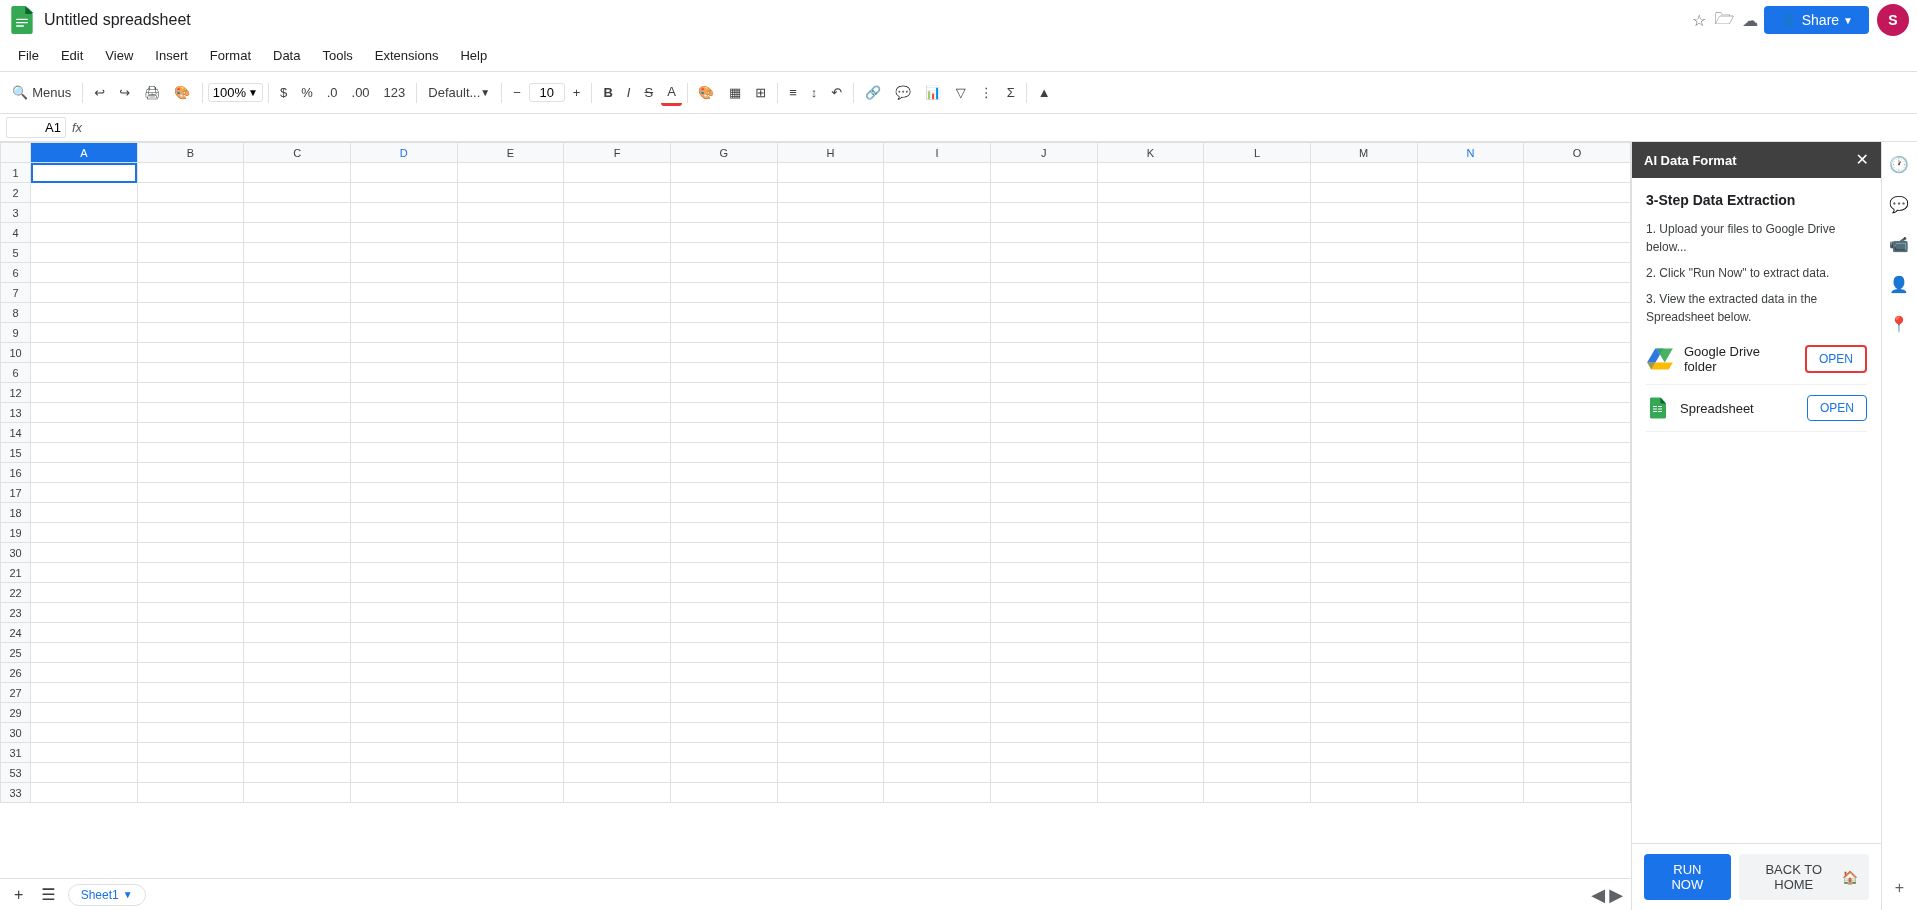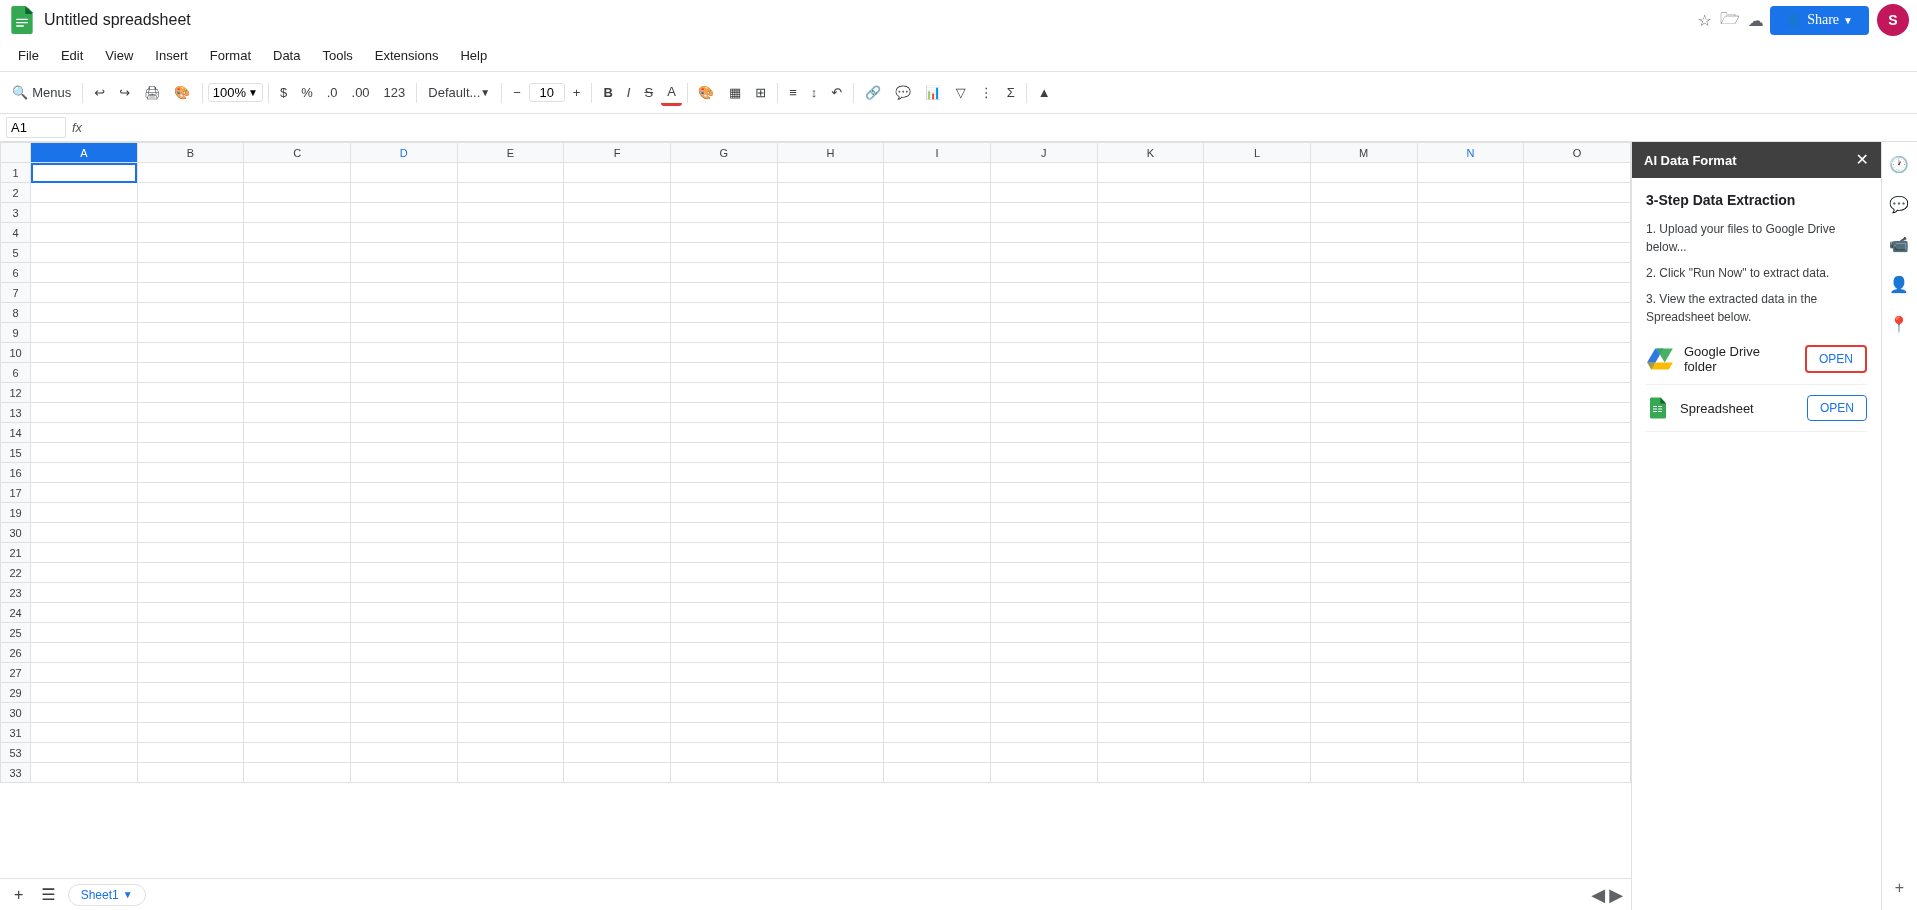--- a/index.html
+++ b/index.html
@@ -11,7 +11,7 @@
     .doc-title { font-size: 16px; color: #202124; font-weight: 400; flex: 1; }
     .title-icons { display: flex; gap: 8px; align-items: center; }
     .top-bar-right { display: flex; align-items: center; gap: 8px; margin-left: auto; }
-    .share-btn { background: #1a73e8; color: #fff; border: none; border-radius: 4px; padding: 6px 16px; font-size: 14px; cursor: pointer; display: flex; align-items: center; gap: 4px; font-family: Liberation Serif, serif; }
+    .share-btn { background: #1a73e8; color: #fff; border: none; border-radius: 4px; padding: 6px 16px; font-size: 14px; cursor: pointer; display: flex; align-items: center; gap: 4px; }
     .avatar { width: 32px; height: 32px; border-radius: 50%; background: #c2185b; color: #fff; display: flex; align-items: center; justify-content: center; font-size: 14px; font-weight: bold; }
 
     

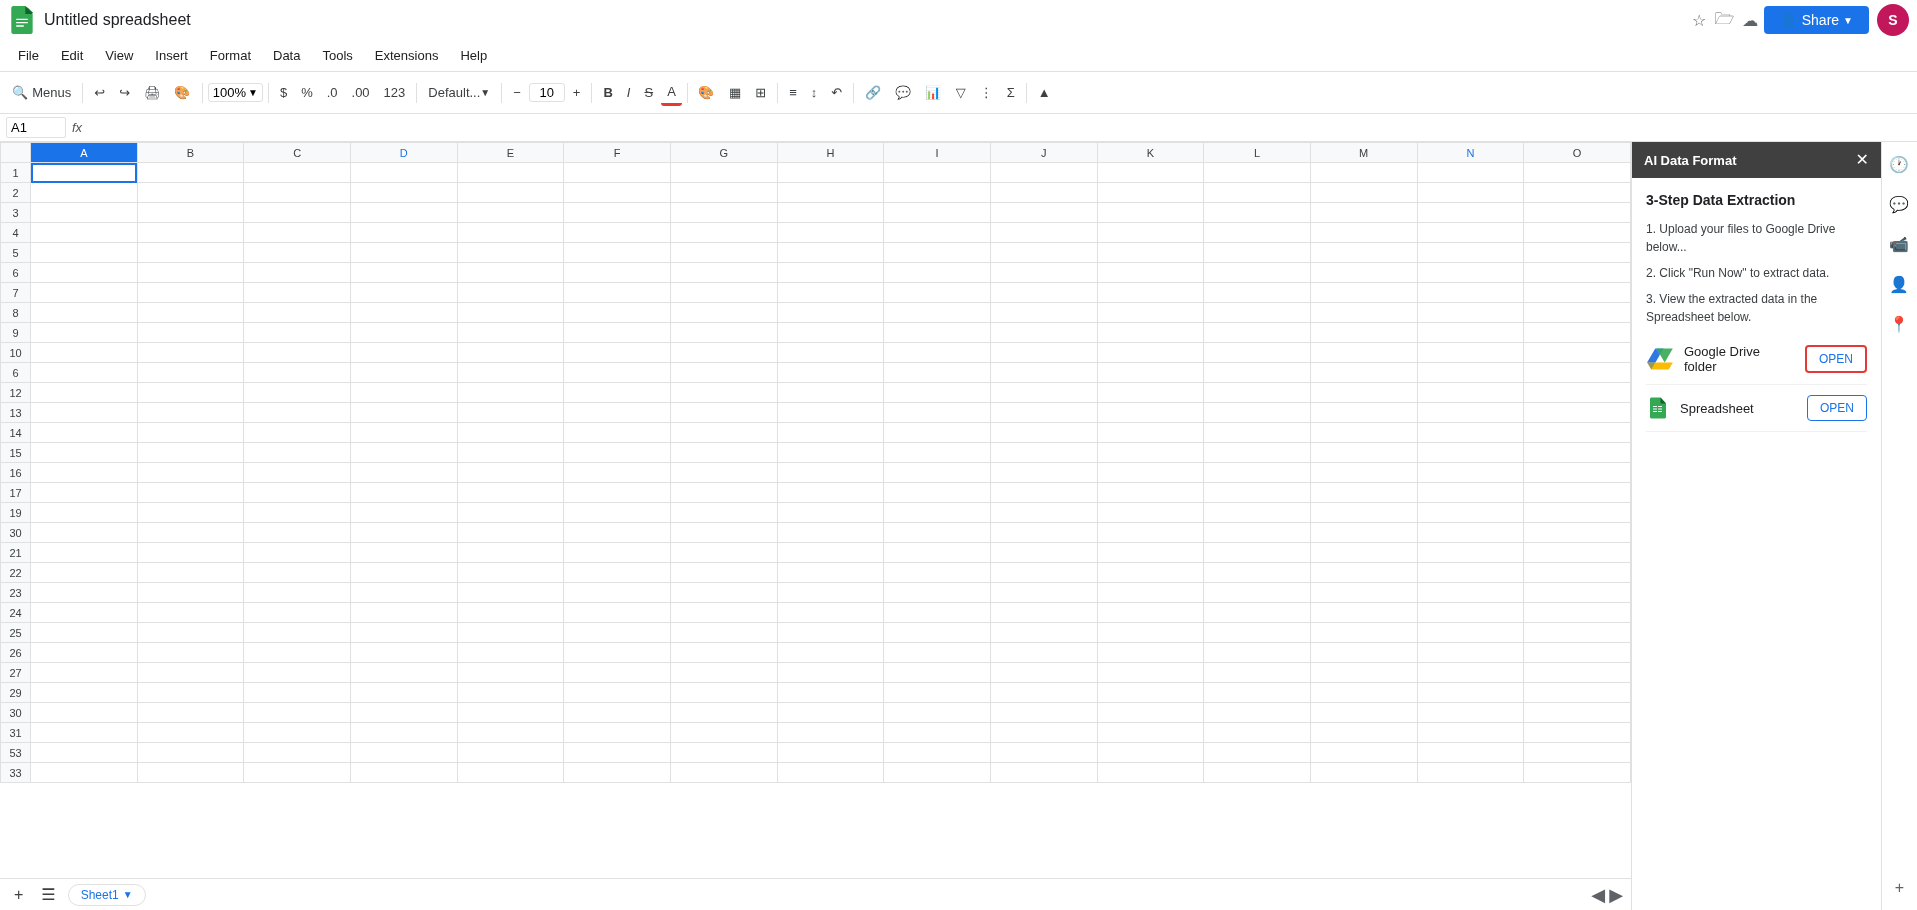--- a/index.html
+++ b/index.html
@@ -27,7 +27,7 @@
 
     
     .formula-bar { display: flex; align-items: center; padding: 2px 6px; gap: 6px; height: 28px; border-bottom: 1px solid #e0e0e0; background: #fff; }
-    .cell-ref { width: 60px; border: 1px solid #e0e0e0; border-radius: 2px; padding: 2px 4px; font-size: 13px; text-align: left; }
+    .cell-ref { width: 60px; border: 1px solid #e0e0e0; border-radius: 2px; padding: 2px 4px; font-size: 13px; text-align: right; }
     .formula-input { flex: 1; border: none; outline: none; font-size: 13px; padding: 2px 4px; }
     .fx-label { font-size: 13px; color: #555; font-style: italic; margin-right: 4px; }
 

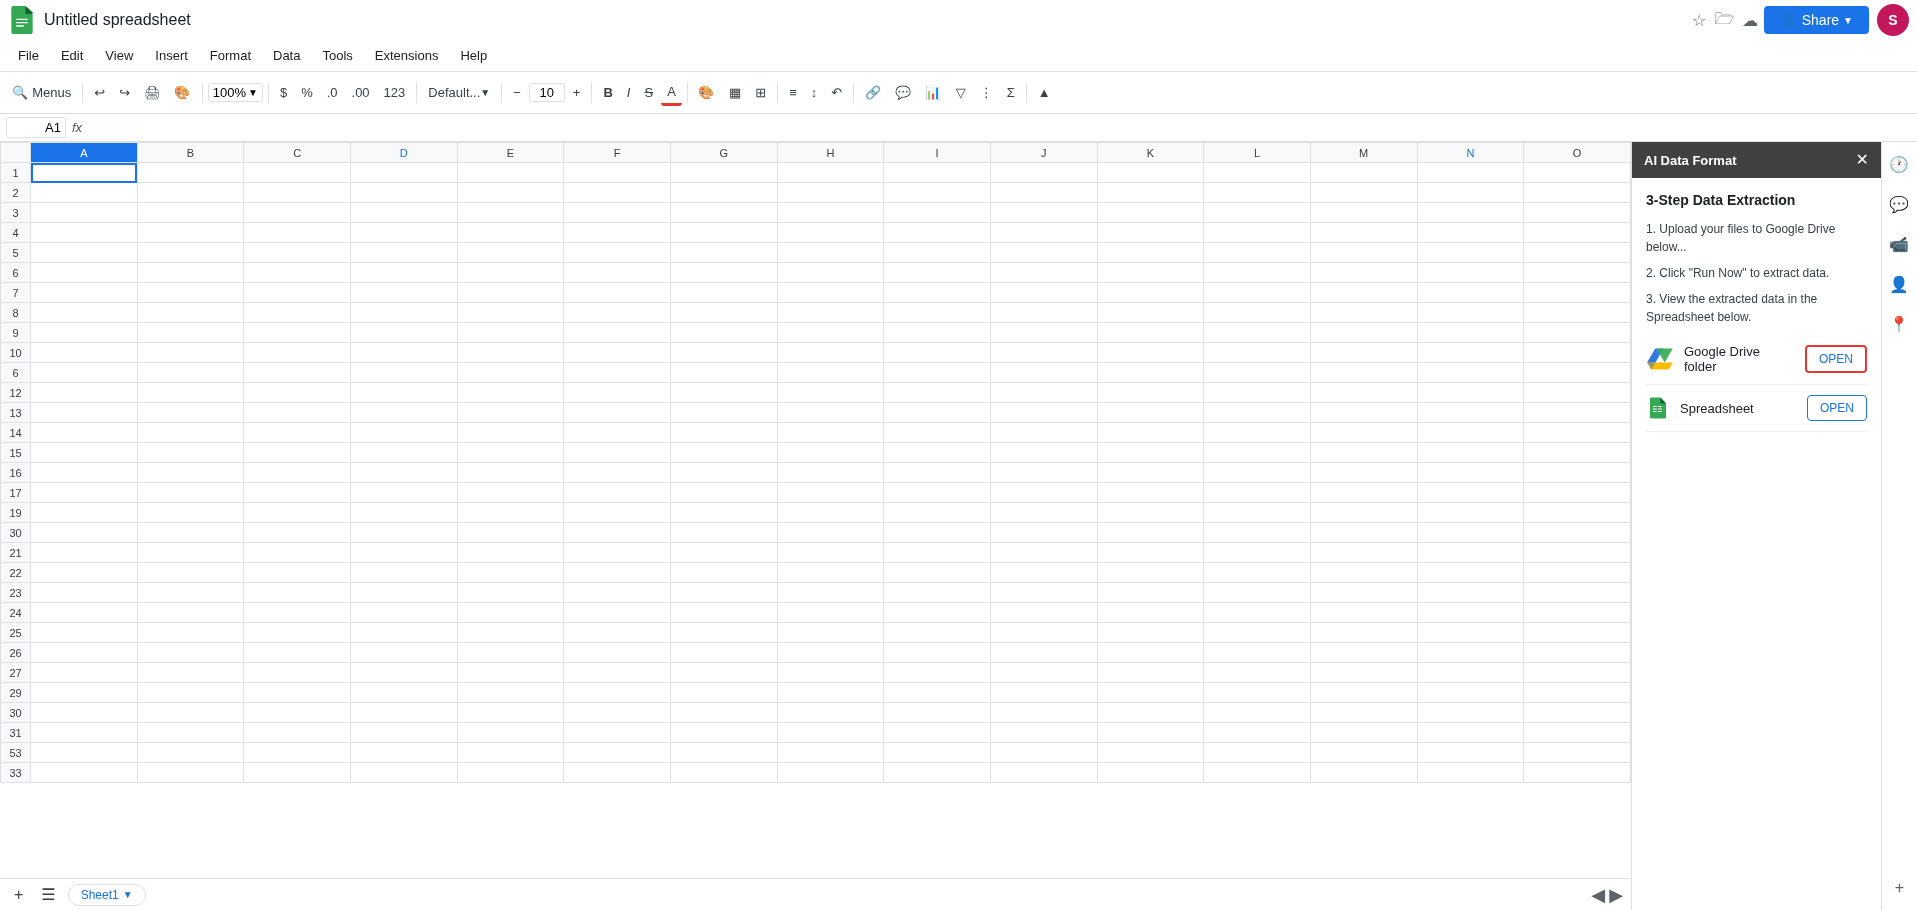--- a/index.html
+++ b/index.html
@@ -527,6 +527,24 @@
               <td style="min-width: 80px;"></td>
             </tr>
             <tr>
+              <td class="row-header-cell">18</td>
+              <td style="min-width: 80px;"></td>
+              <td style="min-width: 80px;"></td>
+              <td style="min-width: 80px;"></td>
+              <td style="min-width: 80px;"></td>
+              <td style="min-width: 80px;"></td>
+              <td style="min-width: 80px;"></td>
+              <td style="min-width: 80px;"></td>
+              <td style="min-width: 80px;"></td>
+              <td style="min-width: 80px;"></td>
+              <td style="min-width: 80px;"></td>
+              <td style="min-width: 80px;"></td>
+              <td style="min-width: 80px;"></td>
+              <td style="min-width: 80px;"></td>
+              <td style="min-width: 80px;"></td>
+              <td style="min-width: 80px;"></td>
+            </tr>
+            <tr>
               <td class="row-header-cell">19</td>
               <td style="min-width: 80px;"></td>
               <td style="min-width: 80px;"></td>

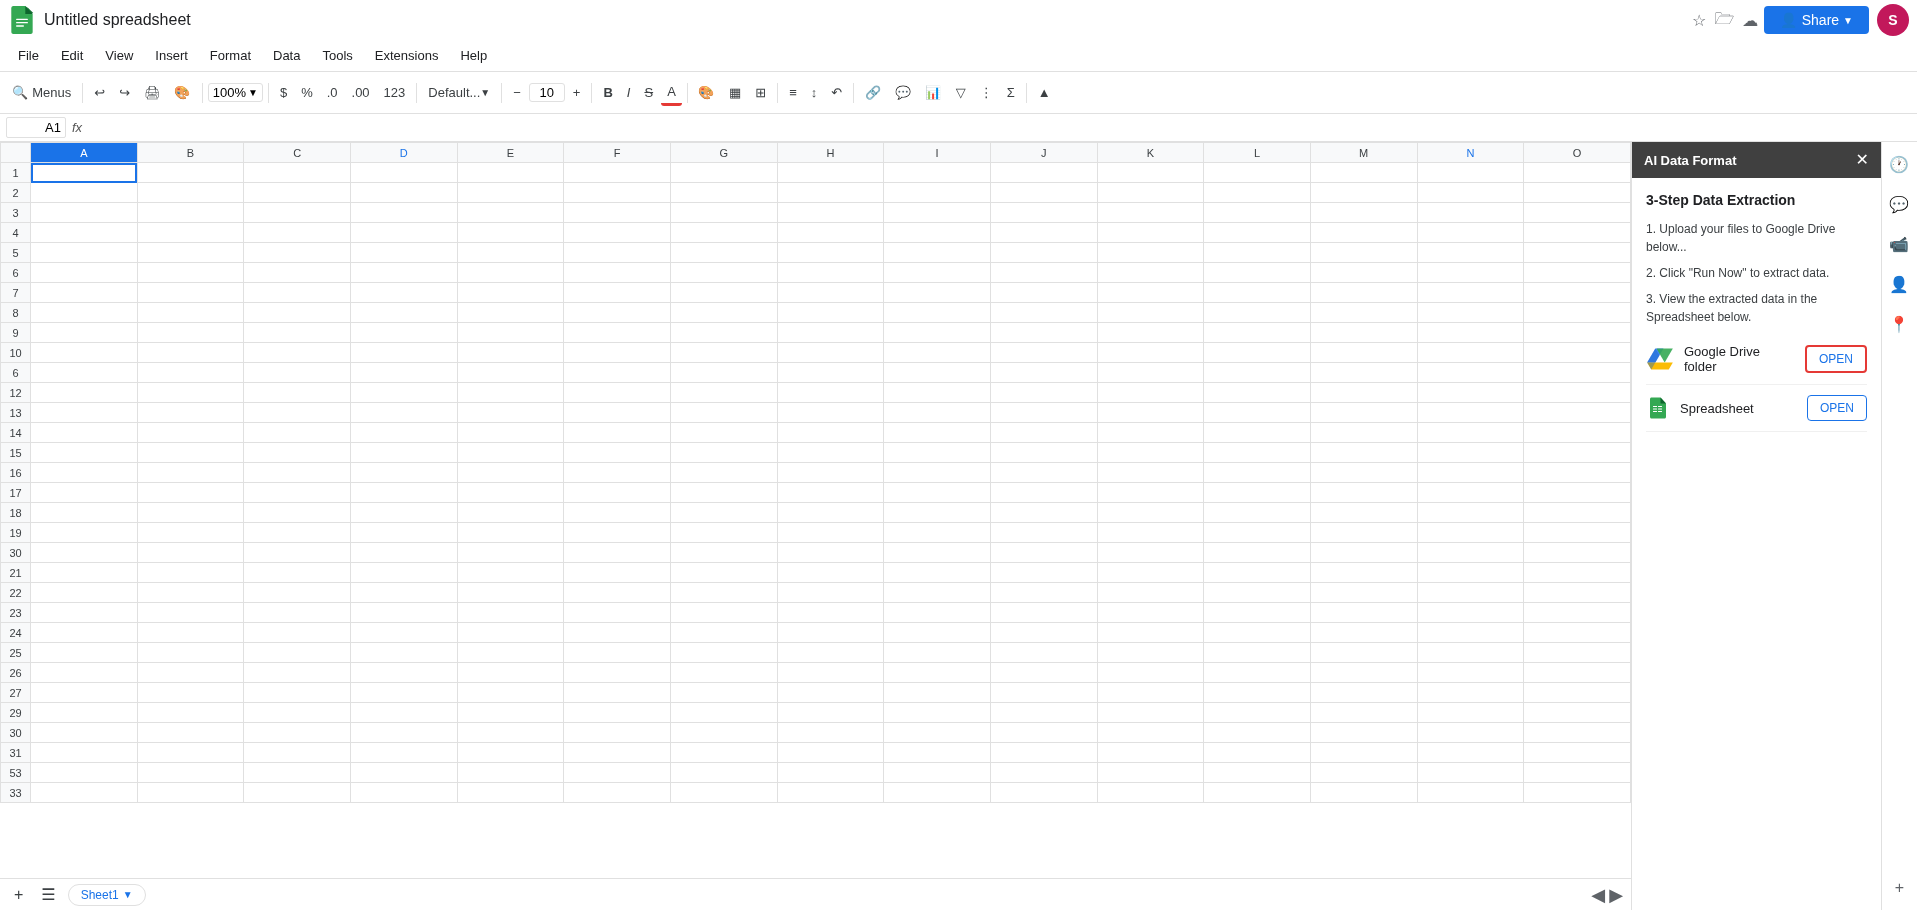--- a/index.html
+++ b/index.html
@@ -855,6 +855,13 @@
         <button class="open-btn">OPEN</button>
       </div>
     </div>
+    <div class="side-panel-footer">
+      <button class="run-now-btn">RUN NOW</button>
+      <button class="back-home-btn">
+        <span>BACK TO HOME</span>
+        <span>🏠</span>
+      </button>
+    </div>
   </div>
 
   <div class="right-sidebar">

